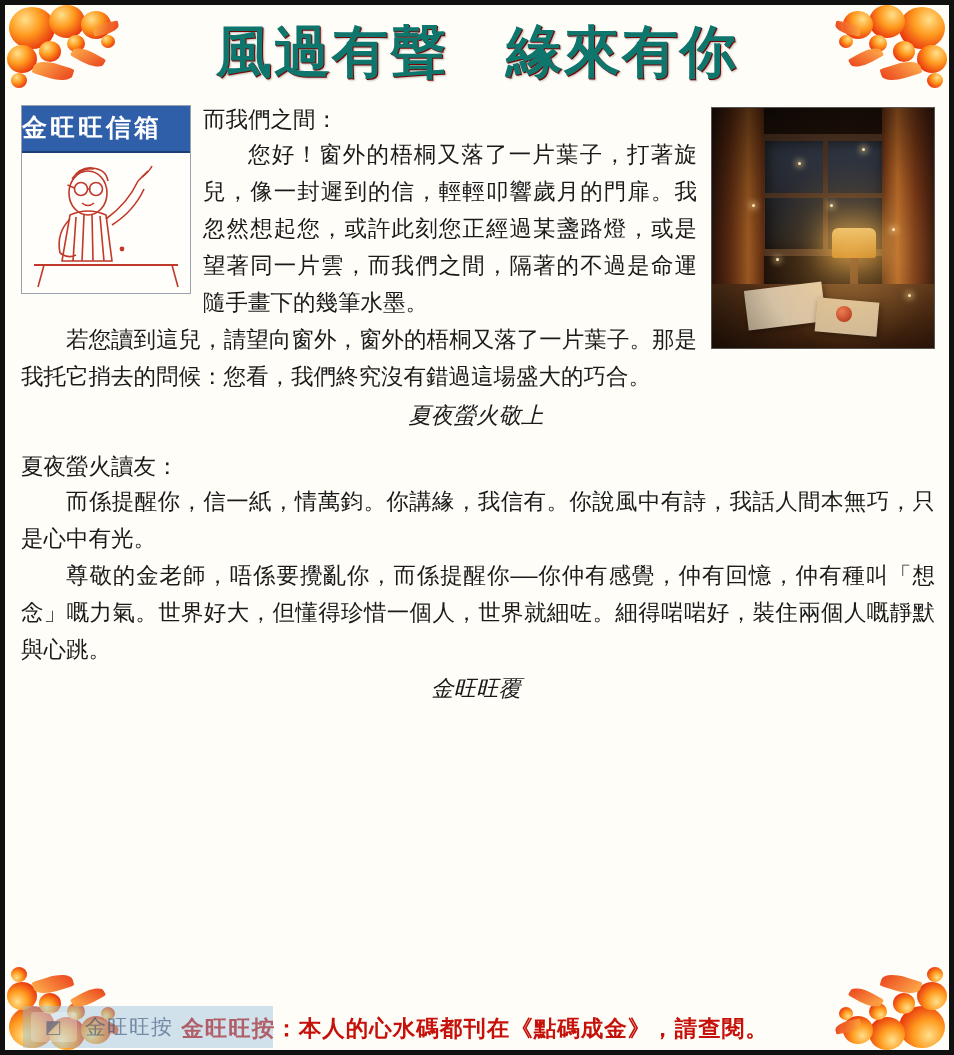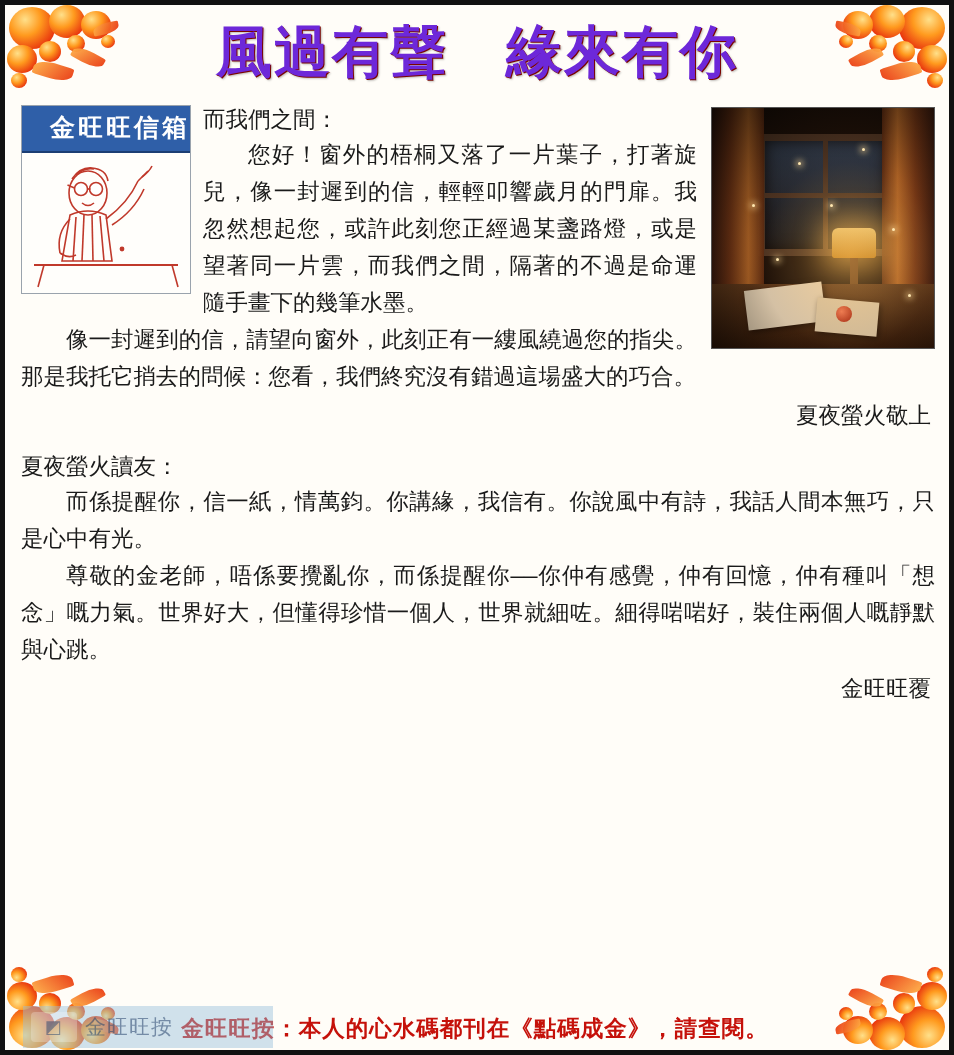--- a/index.html
+++ b/index.html
@@ -71,7 +71,7 @@
     font-weight: bold;
     font-size: 56px;
     letter-spacing: 2px;
-    color: #6d28d9;
+    color: #0f766e;
     text-shadow: 1px 1px 0 #7a0500, 2px 2px 2px rgba(0,0,0,.25);
     white-space: nowrap;
   }

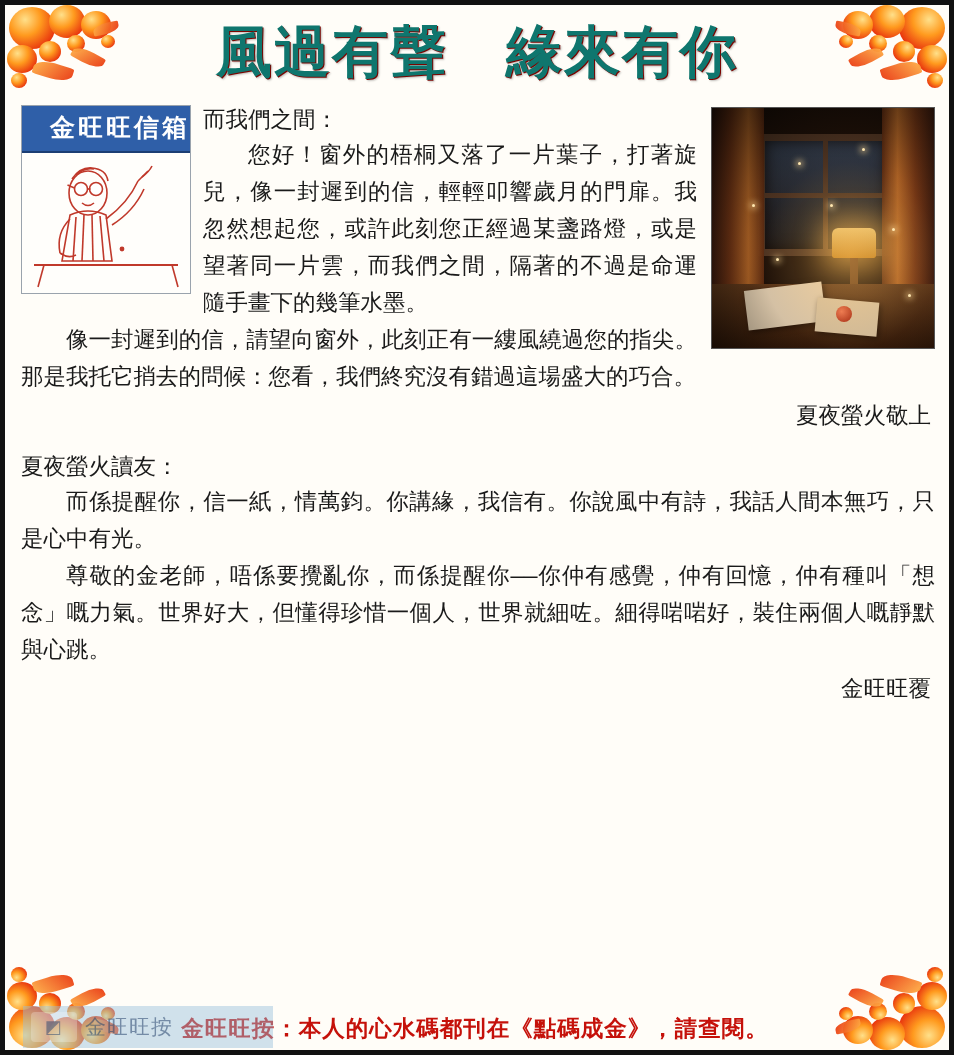--- a/index.html
+++ b/index.html
@@ -101,7 +101,7 @@
     color: #ffffff;
     font-weight: bold;
     font-size: 25px;
-    text-align: right;
+    text-align: left;
     letter-spacing: 3px;
     padding: 3px 0 5px;
     border-bottom: 2px solid #1c3e73;

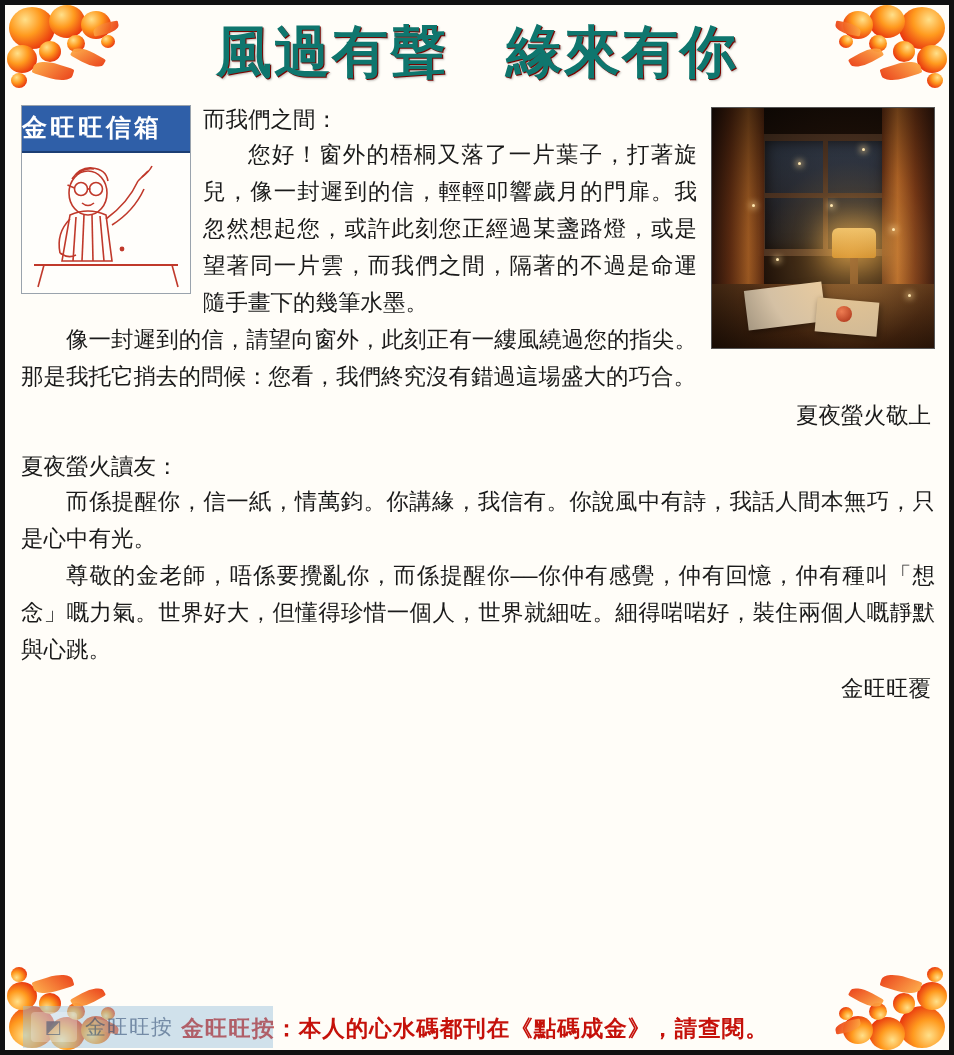--- a/index.html
+++ b/index.html
@@ -363,7 +363,7 @@
 
     <p class="flush">而我們之間：</p>
     <p class="para">您好！窗外的梧桐又落了一片葉子，打著旋兒，像一封遲到的信，輕輕叩響歲月的門扉。我忽然想起您，或許此刻您正經過某盞路燈，或是望著同一片雲，而我們之間，隔著的不過是命運隨手畫下的幾筆水墨。</p>
-    <p class="para">像一封遲到的信，請望向窗外，此刻正有一縷風繞過您的指尖。那是我托它捎去的問候：您看，我們終究沒有錯過這場盛大的巧合。</p>
+    <p class="para">若您讀到這兒，請望向窗外，窗外的梧桐又落了一片葉子。那是我托它捎去的問候：您看，我們終究沒有錯過這場盛大的巧合。</p>
     <p class="sign">夏夜螢火敬上</p>
 
     <div class="gap"></div>

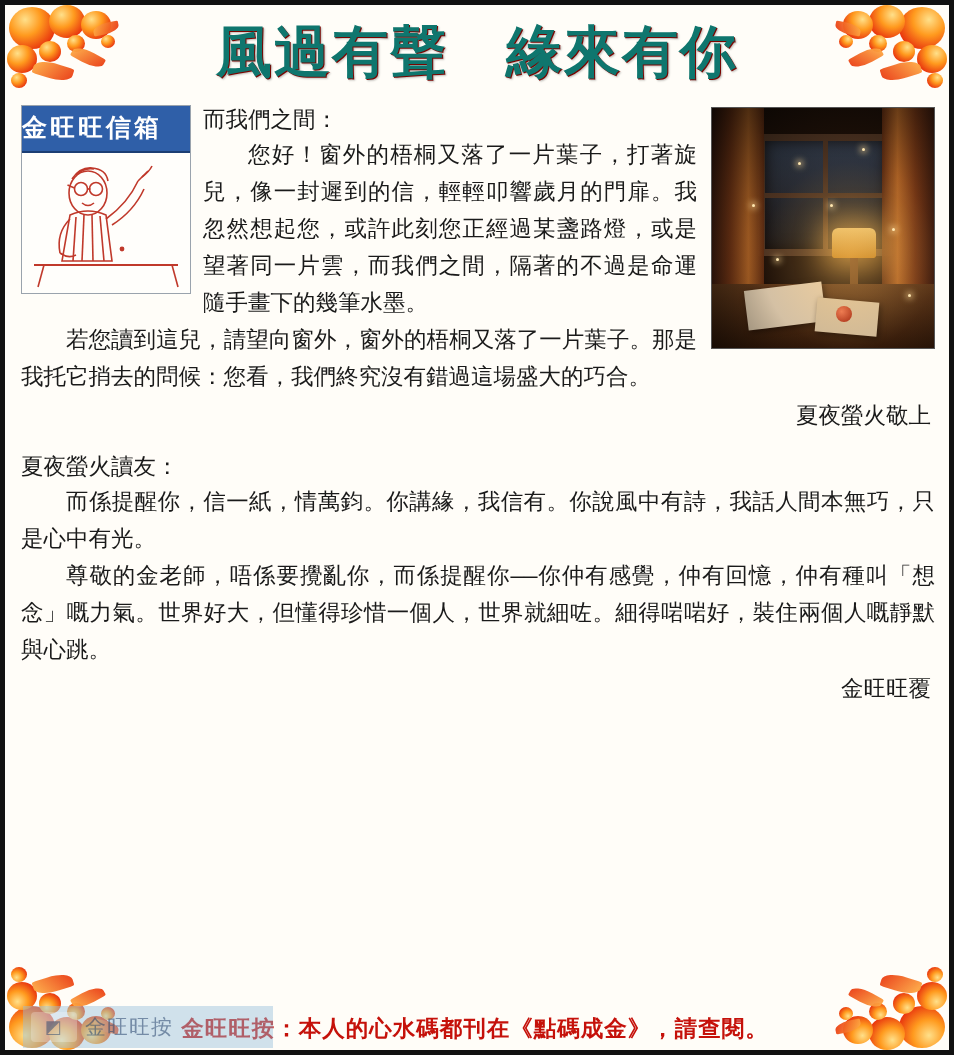--- a/index.html
+++ b/index.html
@@ -183,8 +183,9 @@
   }
   p.sign {
     margin: 0;
-    text-align: right;
+    text-align: center;
     padding-right: 4px;
+    font-style: italic;
   }
   .gap { height: 14px; }
   .clear { clear: both; }

